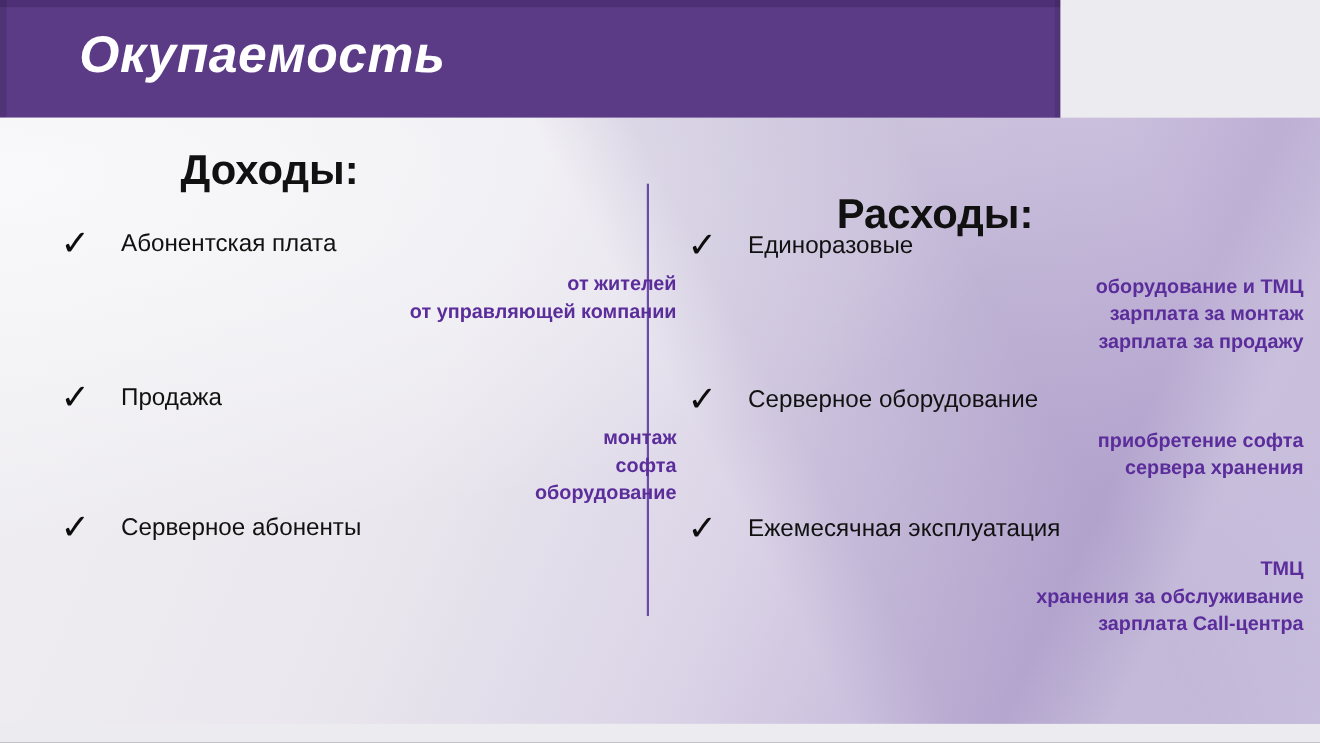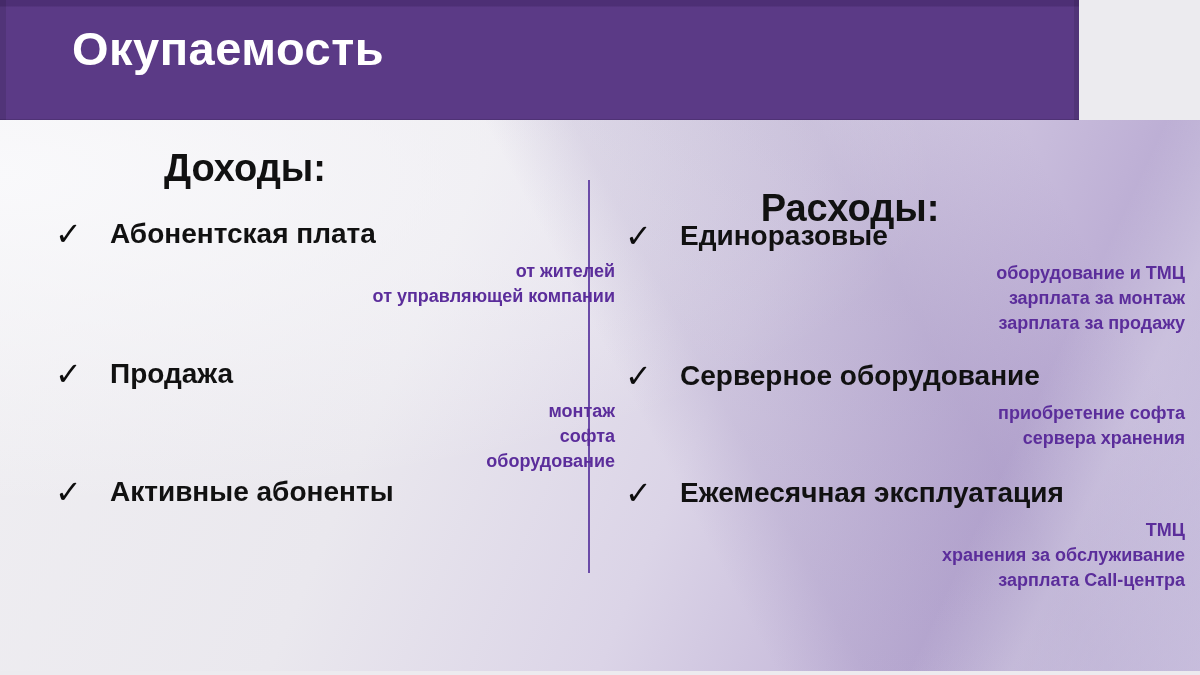--- a/index.html
+++ b/index.html
@@ -19,11 +19,12 @@
   .header {
     position: absolute;
     left: 0; top: 0;
-    width: 1079px; height: 124px;
+    width: 964px; height: 124px;
     background: linear-gradient(180deg, #4D2F75 0%, #4D2F75 6px, #5B3A86 7px, #5B3A86 100%);
     box-shadow: inset 6px 0 0 rgba(0,0,0,0.10), inset -5px 0 0 rgba(0,0,0,0.10), inset 0 -3px 0 rgba(0,0,0,0.12);
     border-bottom: 2px solid #8E7BB0;
     box-sizing: border-box;
+    font-style: italic;
   }
   .title {
     position: absolute;

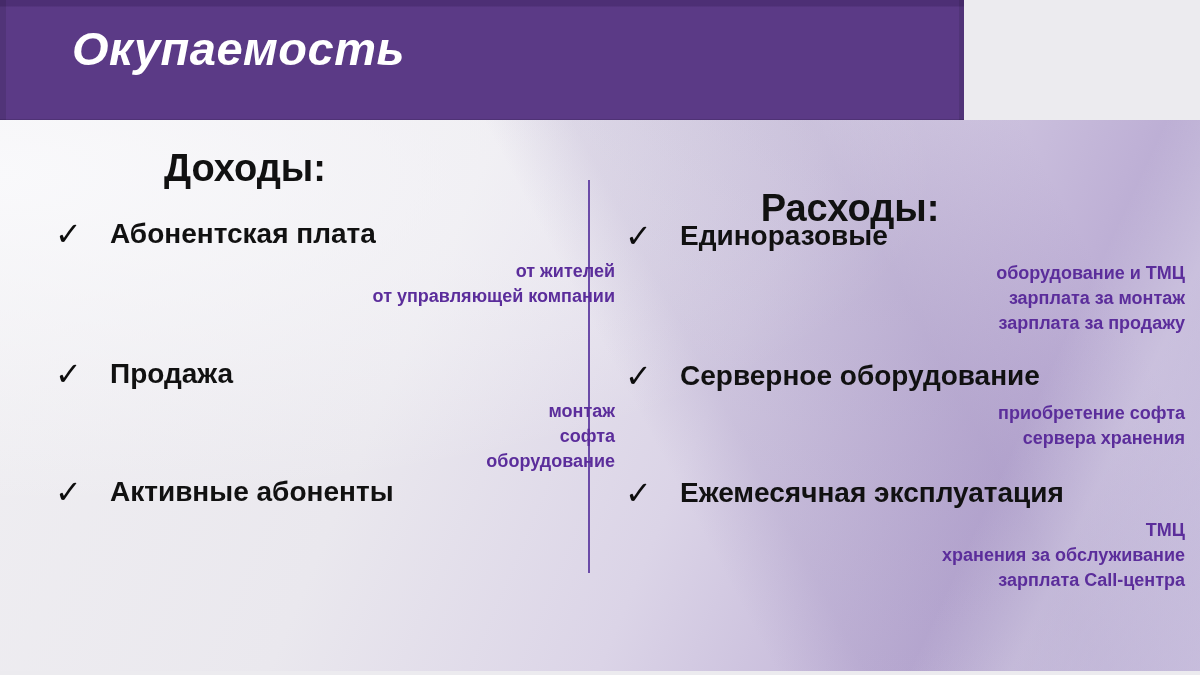--- a/index.html
+++ b/index.html
@@ -40,7 +40,7 @@
   
   .body {
     position: absolute;
-    left: 0; top: 120px;
+    left: 0; top: 107px;
     width: 1200px; height: 551px;
     background:
       linear-gradient(115deg, rgba(255,255,255,0) 80%, rgba(255,255,255,0.30) 87%, rgba(226,219,238,0.60) 100%),

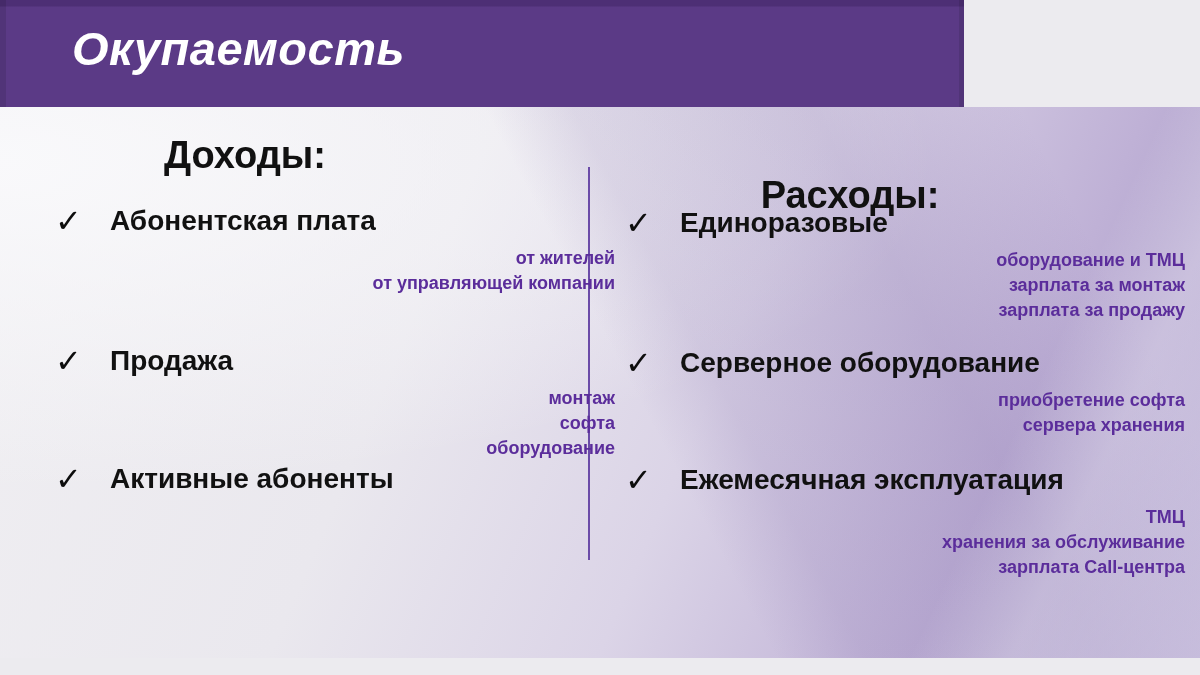--- a/index.html
+++ b/index.html
@@ -78,9 +78,9 @@
     color: #0D0D0D;
   }
   .group-label {
-    font-size: 28px;
+    font-size: 22px;
     line-height: 40px;
-    font-weight: bold;
+    font-weight: normal;
     color: #111111;
     white-space: nowrap;
   }

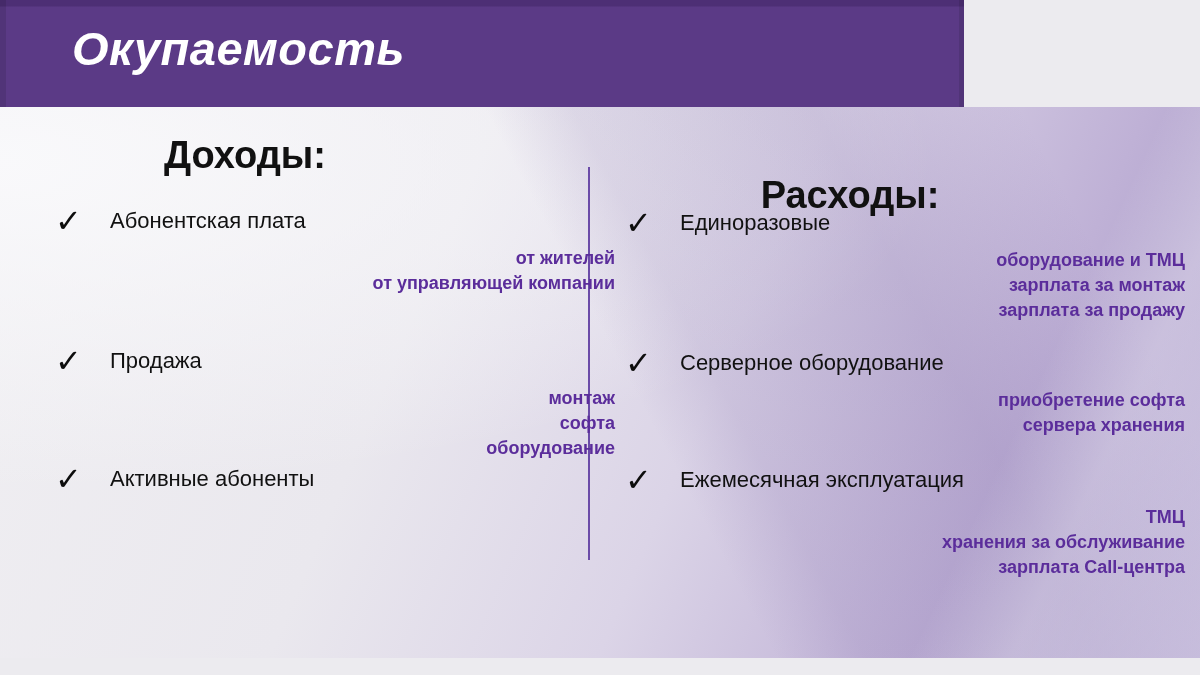--- a/index.html
+++ b/index.html
@@ -151,7 +151,7 @@
       <div class="group" style="top:352px">
         <div class="group-head">
           <span class="check">✓</span>
-          <span class="group-label">Активные абоненты</span>
+          <span class="group-label">Серверное абоненты</span>
         </div>
       </div>
 

